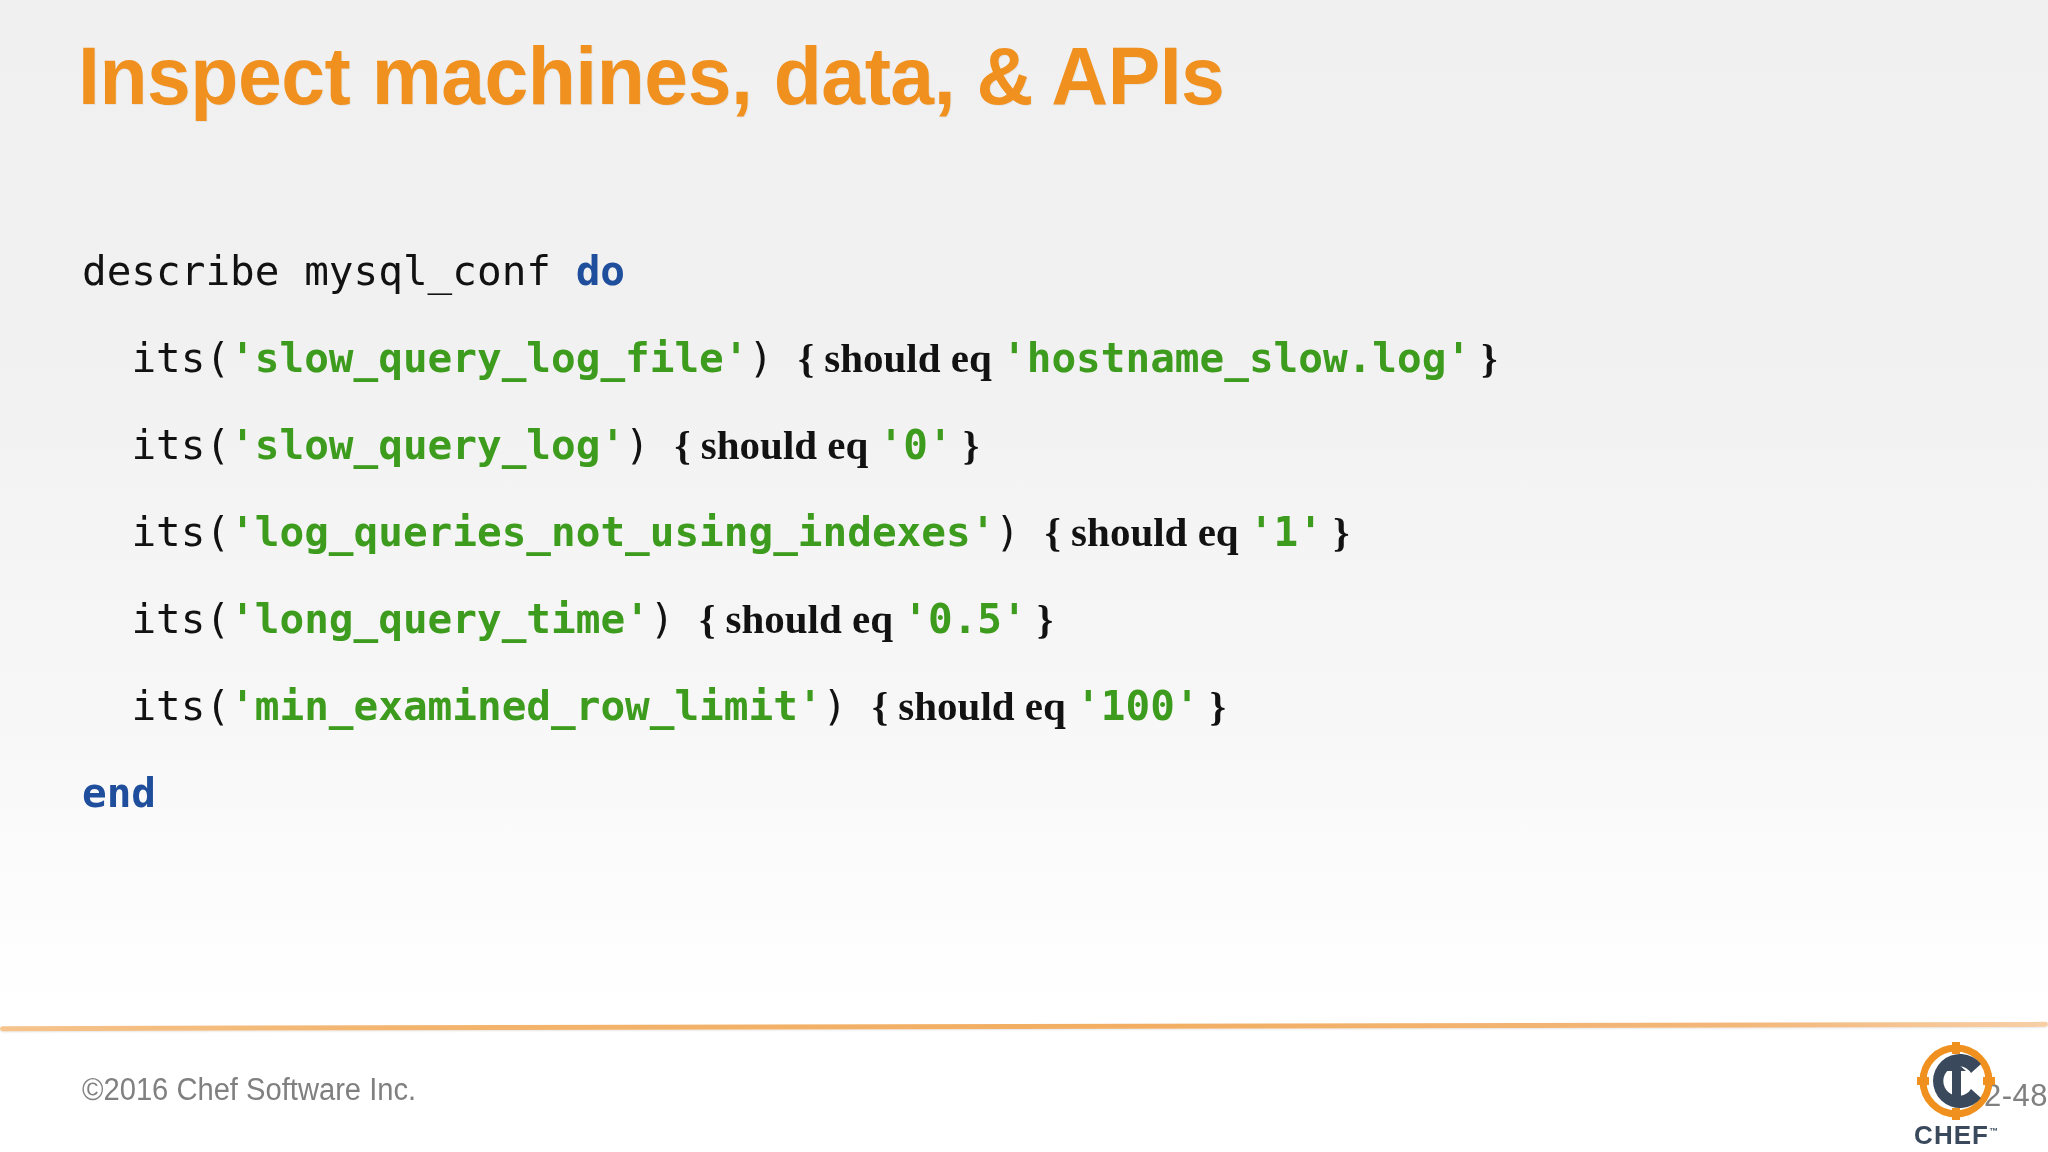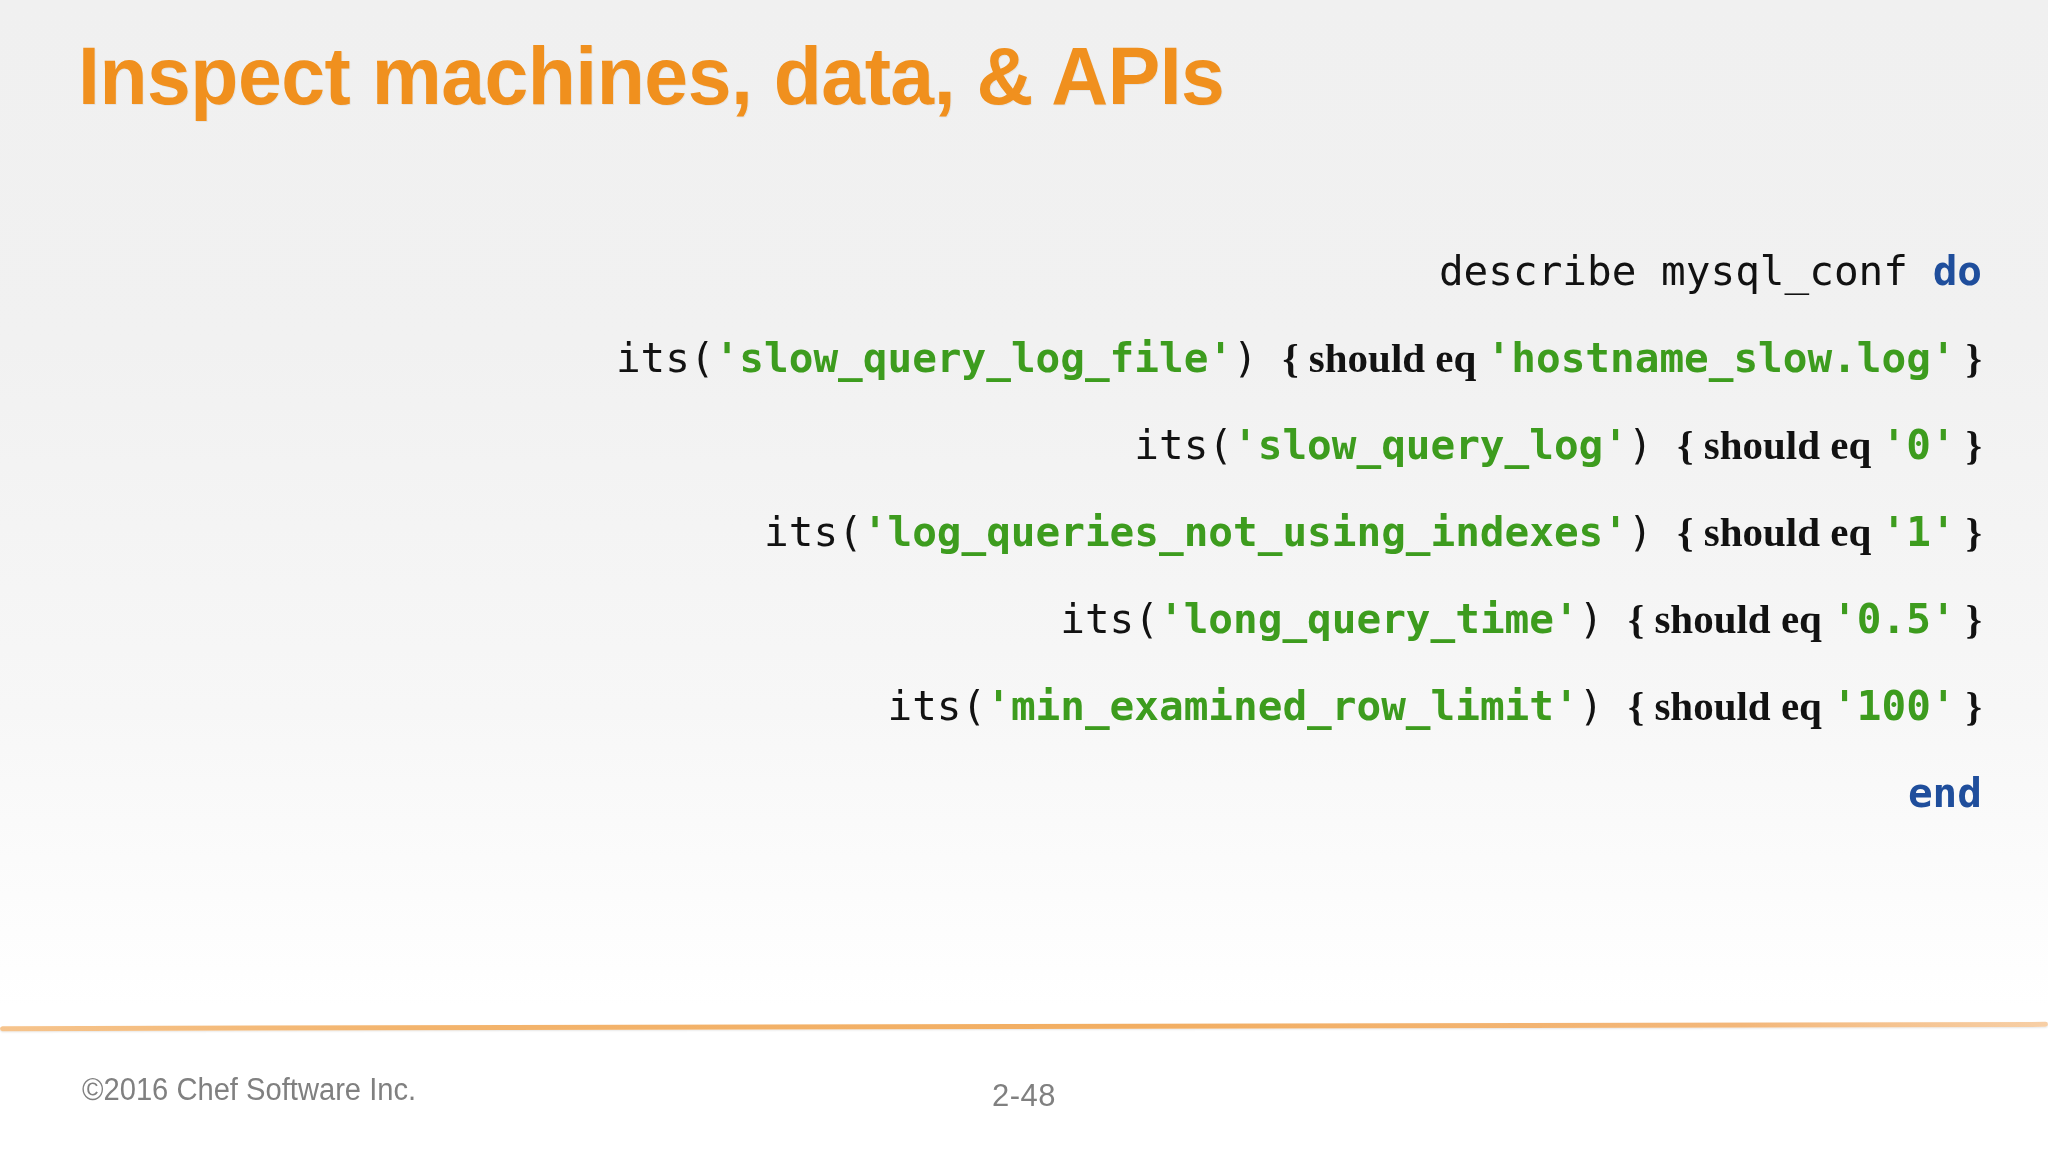--- a/index.html
+++ b/index.html
@@ -52,7 +52,6 @@
     line-height: 87px;
     white-space: pre;
     color: #121212;
-    text-align: right;
   }
 
   .code-line {

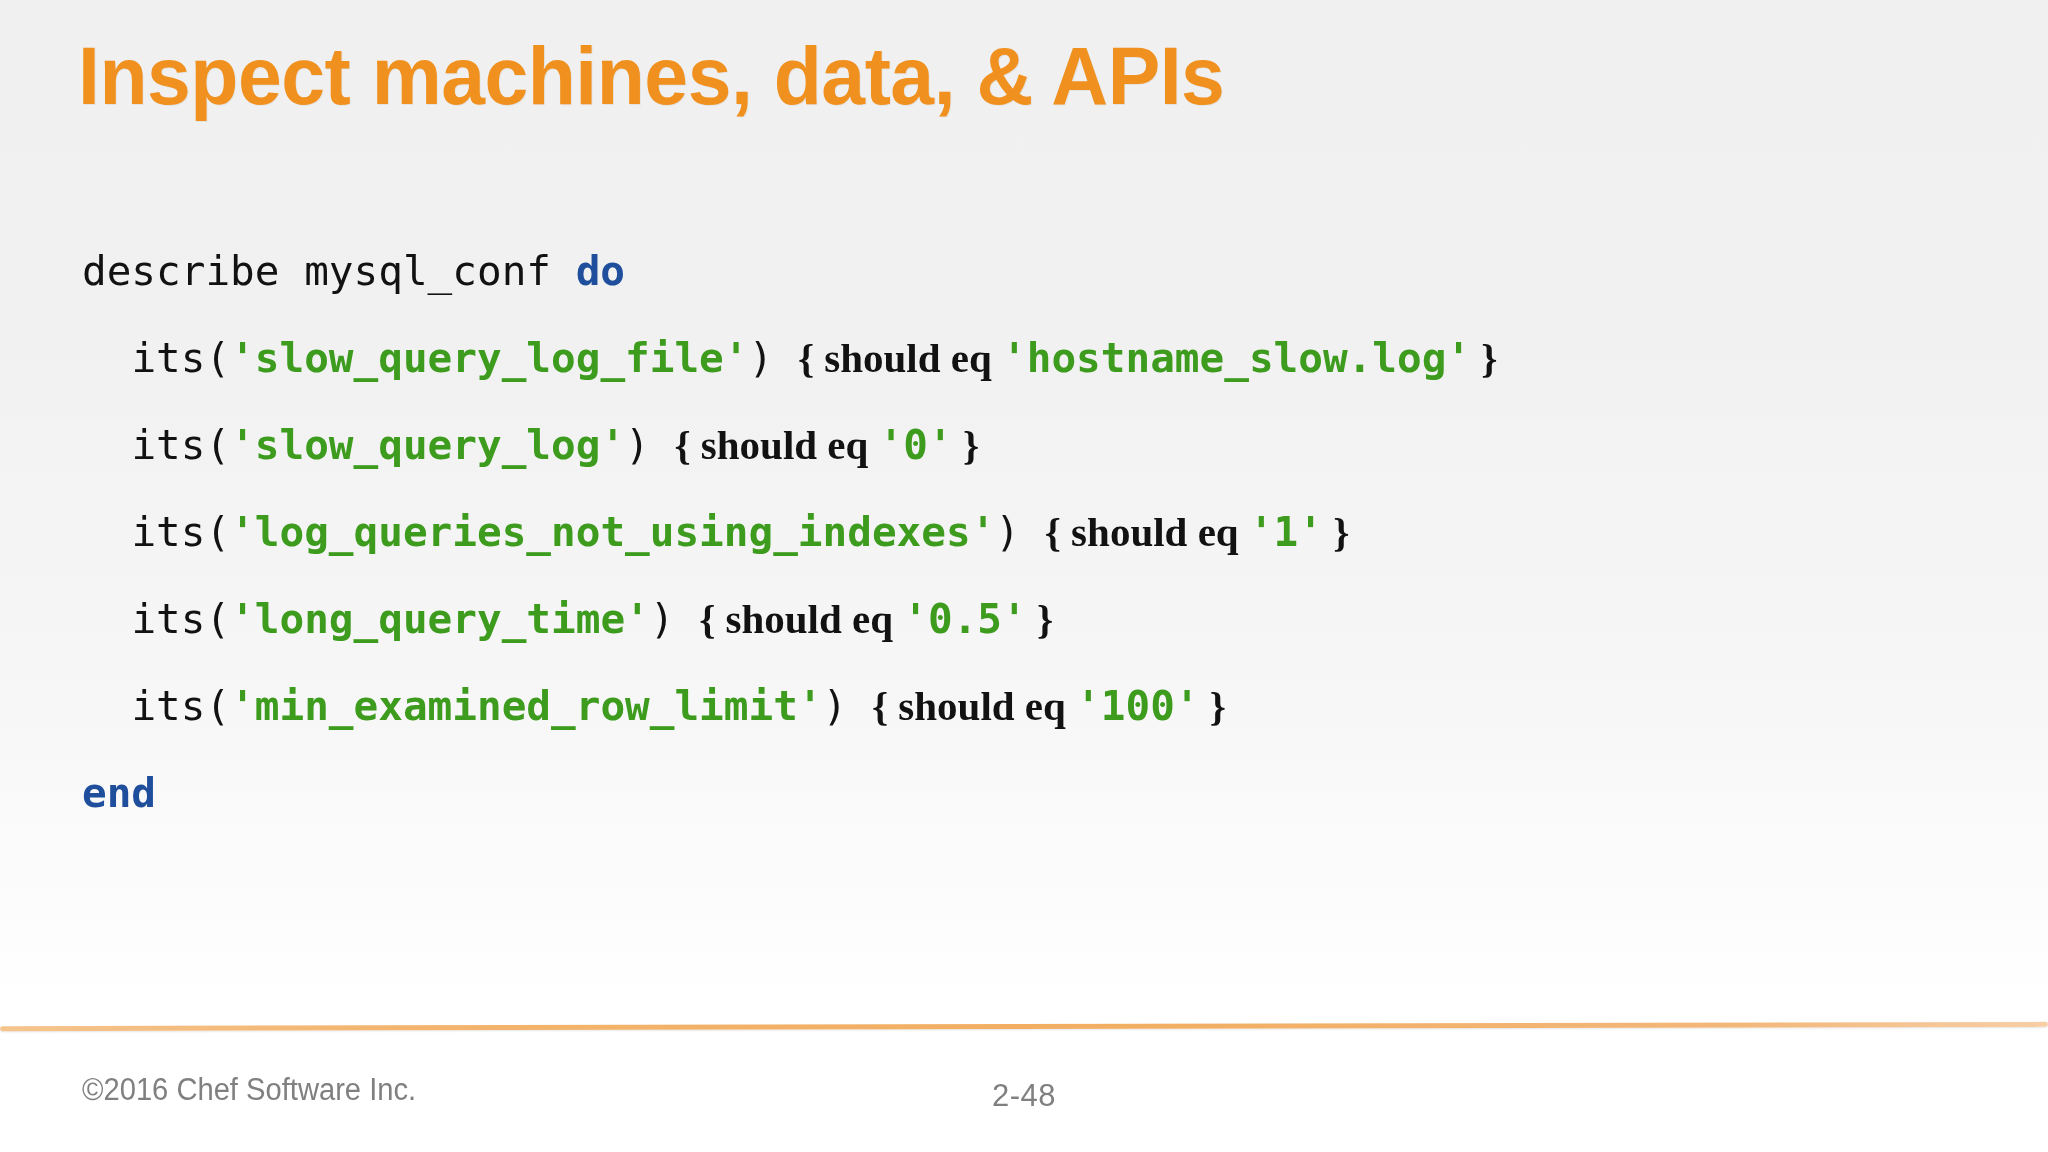--- a/index.html
+++ b/index.html
@@ -95,7 +95,7 @@
     left: 0;
     top: 1078px;
     width: 2048px;
-    text-align: center;
+    text-align: right;
     font-family: "Liberation Sans", sans-serif;
     font-size: 31px;
     color: #808080;

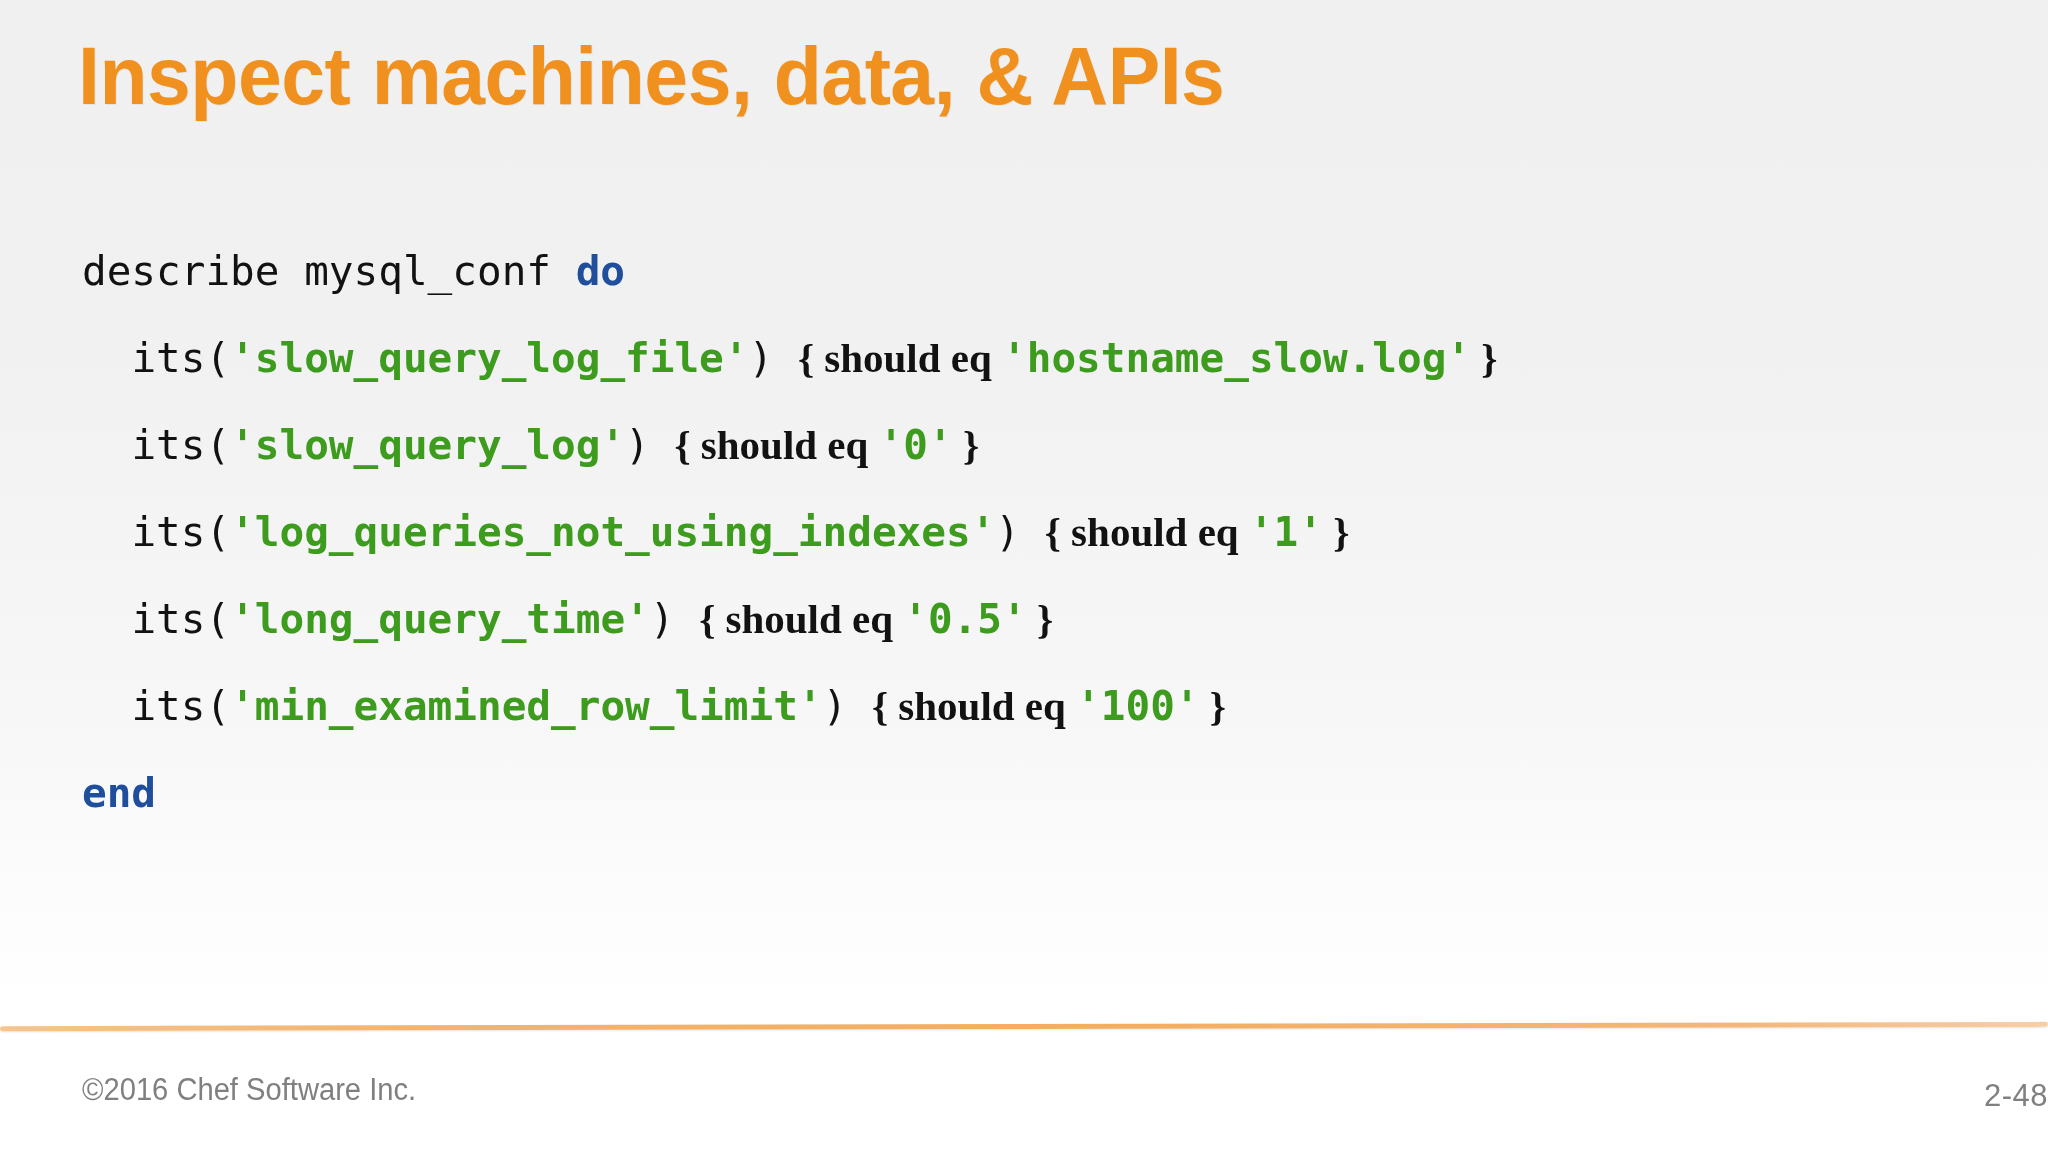--- a/index.html
+++ b/index.html
@@ -144,6 +144,25 @@
 
   <div class="footer-page">2-48</div>
 
+  <div class="logo">
+    <svg width="112" height="78" viewBox="0 0 112 78" xmlns="http://www.w3.org/2000/svg">
+
+      <circle cx="56" cy="39" r="33" fill="none" stroke="#F0901E" stroke-width="7"></circle>
+
+      <rect x="52" y="0" width="8" height="12" fill="#F0901E"></rect>
+      <rect x="52" y="66" width="8" height="12" fill="#F0901E"></rect>
+      <rect x="17" y="35" width="12" height="8" fill="#F0901E"></rect>
+      <rect x="83" y="35" width="12" height="8" fill="#F0901E"></rect>
+
+      <path d="M81 22 A27 27 0 1 0 81 56 L71 47 A15 15 0 1 1 71 31 Z" fill="#3A4A5C"></path>
+
+      <rect x="52" y="26" width="9" height="28" fill="#3A4A5C"></rect>
+      <path d="M56 20 L66 29 L46 29 Z" fill="#3A4A5C"></path>
+    </svg>
+    <div class="logo-word">
+      <span>CHEF</span><span class="logo-tm">™</span>
+    </div>
+  </div>
 
 </div>
 

